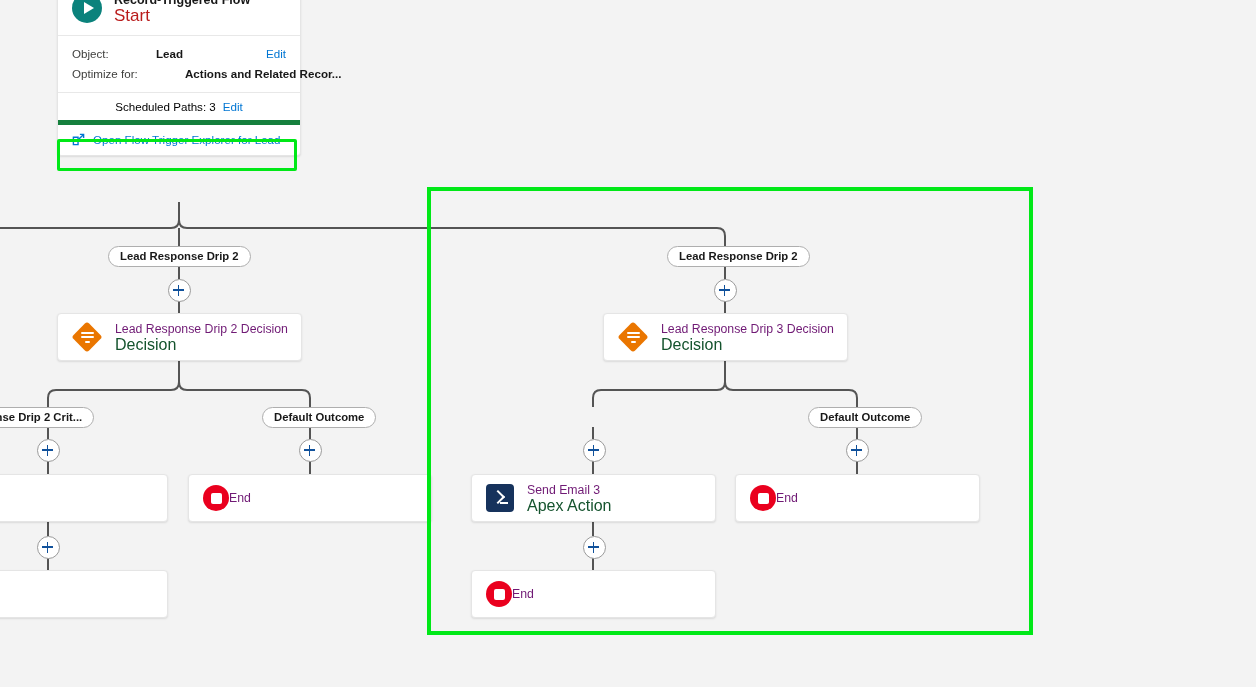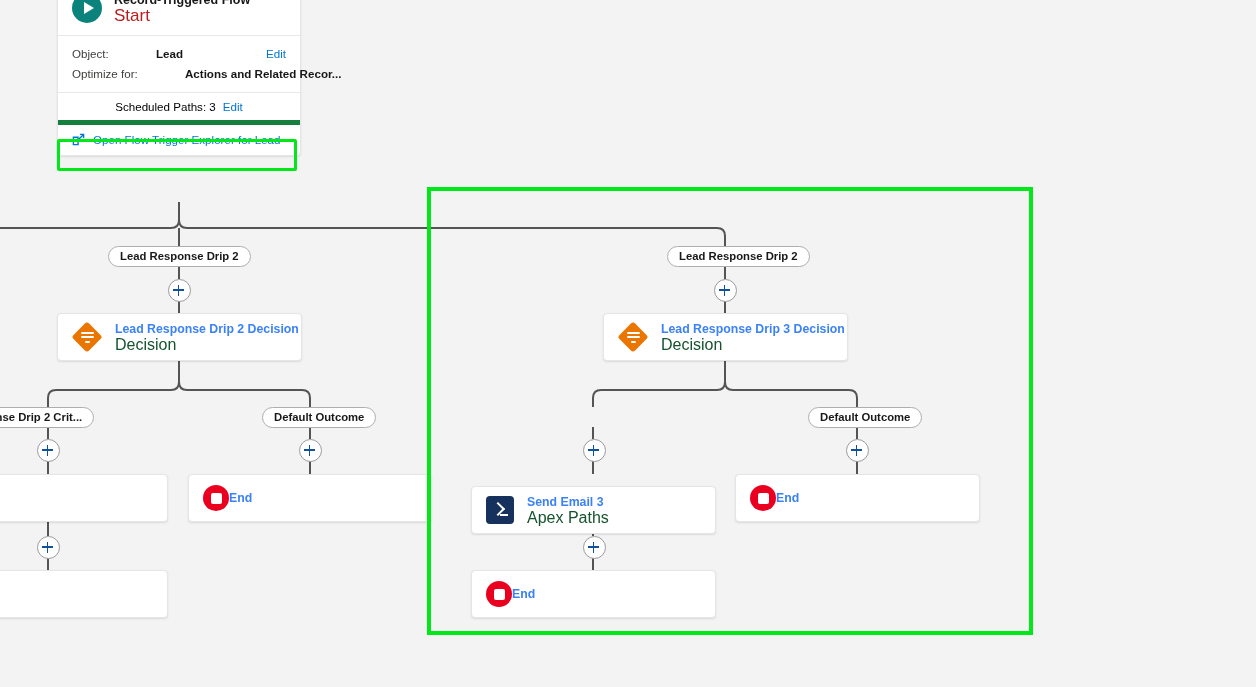--- a/index.html
+++ b/index.html
@@ -214,8 +214,8 @@
   .node .labels { min-width: 0; }
   .node .n-title {
     font-size: 12.3px;
-    font-weight: bold;
-    color: #3b82f6;
+    font-weight: normal;
+    color: #701a75;
     line-height: 16px;
     white-space: nowrap;
   }

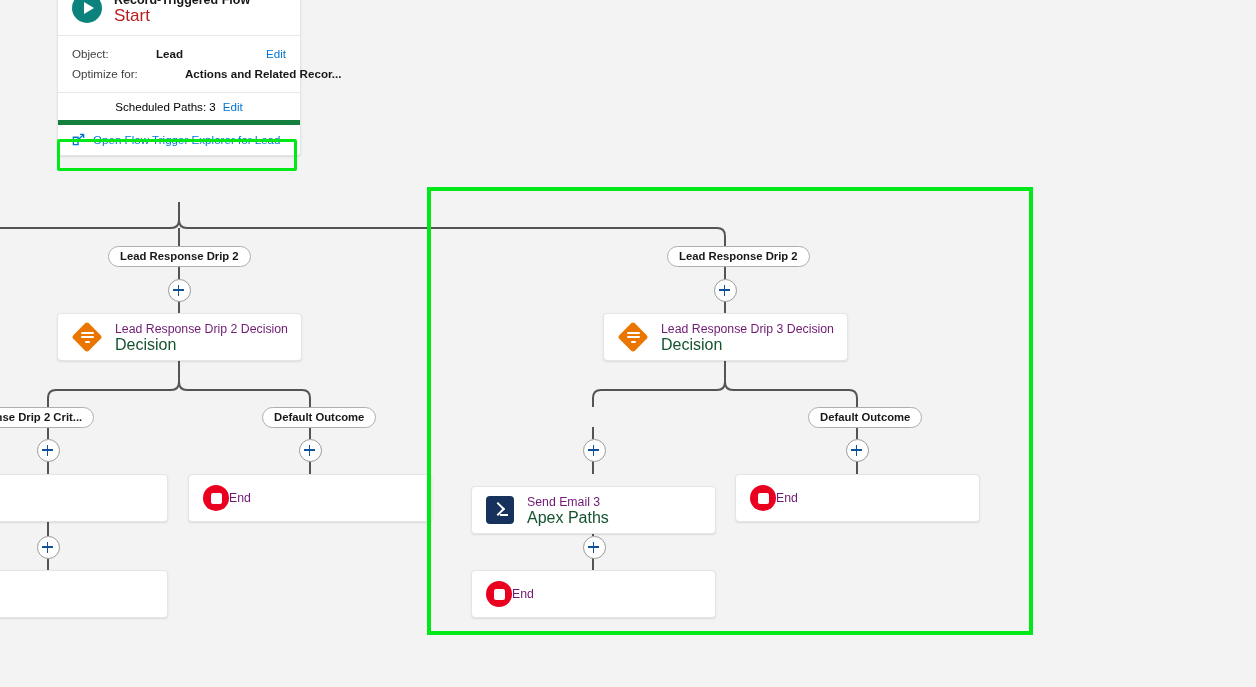--- a/index.html
+++ b/index.html
@@ -463,7 +463,7 @@
 
   <div class="plus" style="left:583px; top:439px;"></div>
 
-  <div class="node" style="left:471px; top:486px; width:245px; height:48px;">
+  <div class="node" style="left:471px; top:474px; width:245px; height:48px;">
     <span class="ico-apex">
       <span class="chev"></span>
         <span class="und"></span>

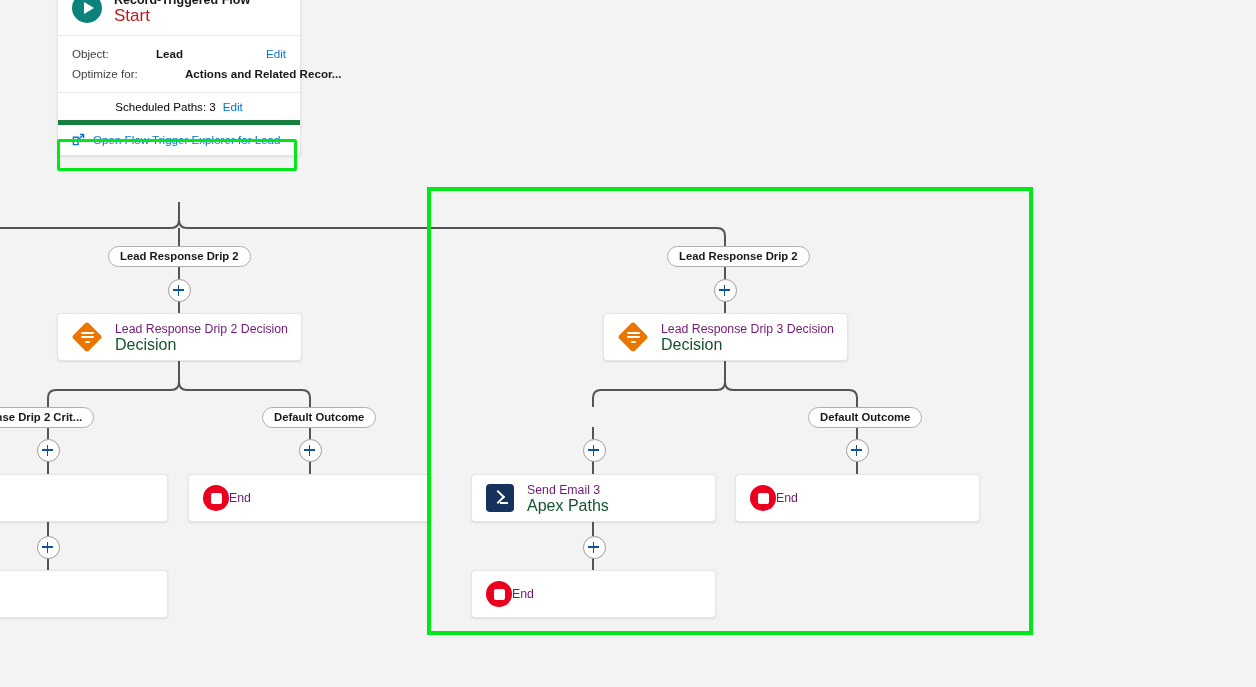--- a/index.html
+++ b/index.html
@@ -470,7 +470,7 @@
     </span>
     <span class="labels">
       <div class="n-title">Send Email 3</div>
-      <div class="n-sub">Apex Paths</div>
+      <div class="n-sub">Apex Action</div>
     </span>
   </div>
 

